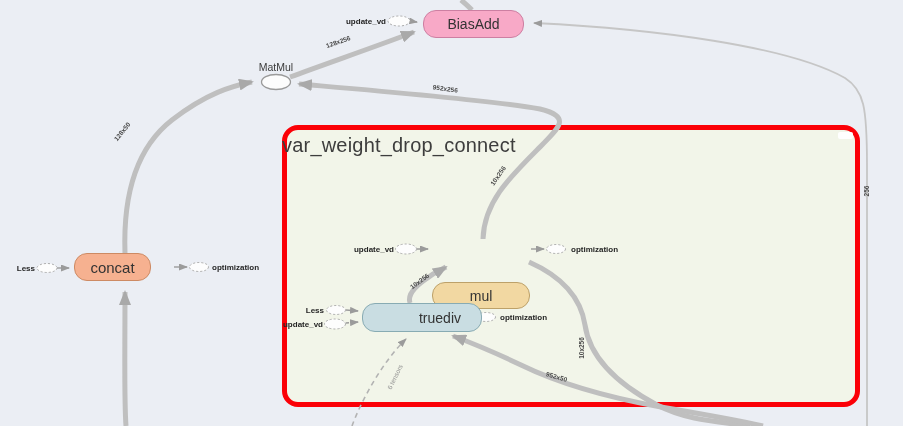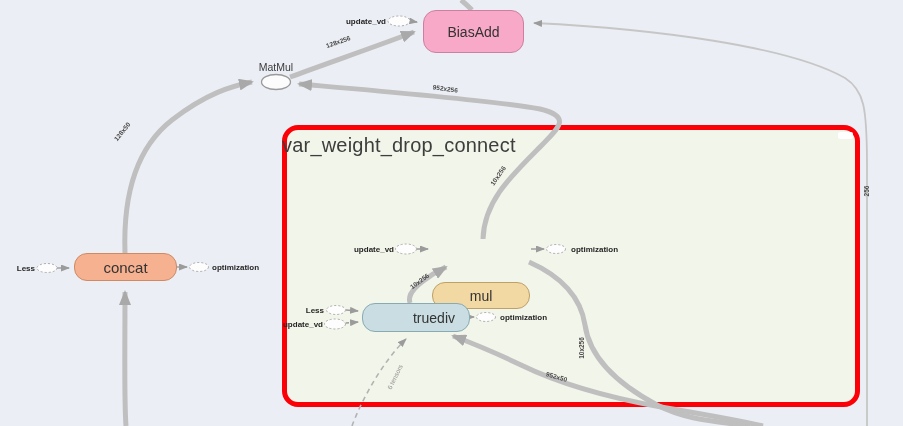--- a/index.html
+++ b/index.html
@@ -34,7 +34,7 @@
     display:flex;align-items:center;justify-content:center;
     border-radius:13px;color:#333;
   }
-  #biasadd{left:423px;top:10px;width:101px;height:43px;background:#f8a9c7;border:1.5px solid #cd7fa2;font-size:14px;}
+  #biasadd{left:423px;top:10px;width:101px;height:28px;background:#f8a9c7;border:1.5px solid #cd7fa2;font-size:14px;}
   #concat {left:74px; top:253px;width:103px;height:28px;background:#f6b190;border:1.5px solid #cd8a63;font-size:15px;}
   #mul    {left:432px;top:237px;width:98px; height:27px;background:#f2d8a2;border:1.5px solid #bda169;font-size:14px;margin-top:45px;}
   #truediv{left:362px;top:303px;width:108px;height:29px;background:#c9dde2;border:1.5px solid #88abb3;font-size:14px;padding-left:36px;}

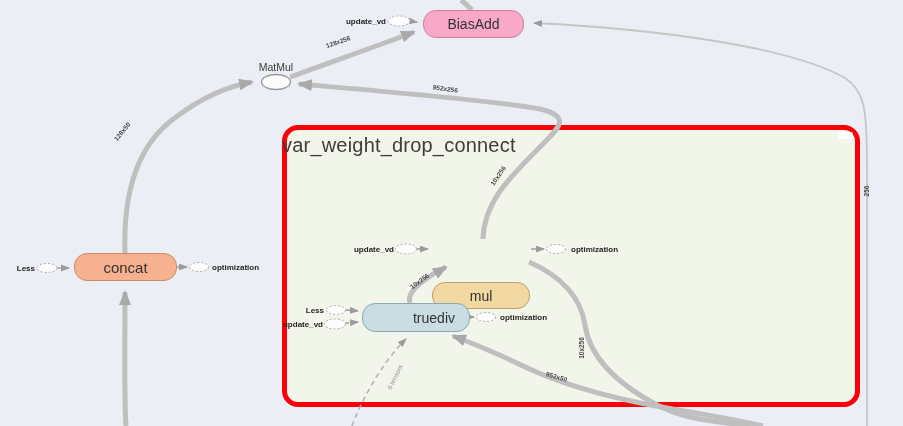--- a/index.html
+++ b/index.html
@@ -35,7 +35,7 @@
     border-radius:13px;color:#333;
   }
   #biasadd{left:423px;top:10px;width:101px;height:28px;background:#f8a9c7;border:1.5px solid #cd7fa2;font-size:14px;}
-  #concat {left:74px; top:253px;width:103px;height:28px;background:#f6b190;border:1.5px solid #cd8a63;font-size:15px;}
+  #concat {left:74px; top:253px;width:77px;height:28px;background:#f6b190;border:1.5px solid #cd8a63;font-size:15px;}
   #mul    {left:432px;top:237px;width:98px; height:27px;background:#f2d8a2;border:1.5px solid #bda169;font-size:14px;margin-top:45px;}
   #truediv{left:362px;top:303px;width:108px;height:29px;background:#c9dde2;border:1.5px solid #88abb3;font-size:14px;padding-left:36px;}
 

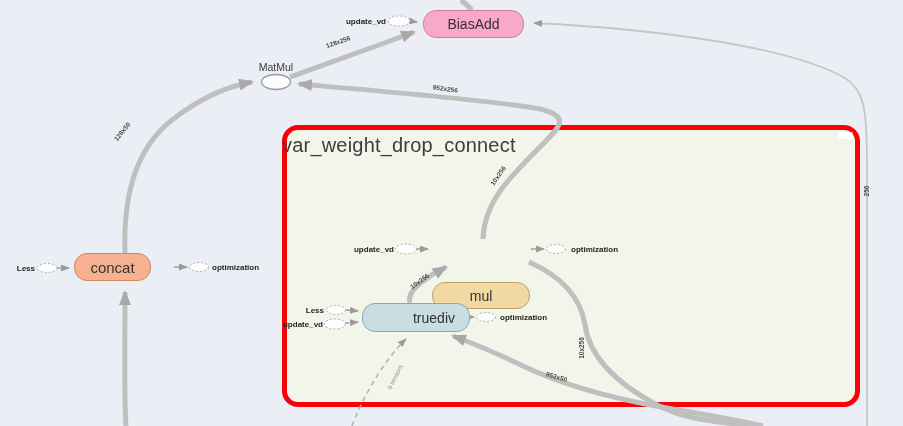--- a/index.html
+++ b/index.html
@@ -37,7 +37,7 @@
   #biasadd{left:423px;top:10px;width:101px;height:28px;background:#f8a9c7;border:1.5px solid #cd7fa2;font-size:14px;}
   #concat {left:74px; top:253px;width:77px;height:28px;background:#f6b190;border:1.5px solid #cd8a63;font-size:15px;}
   #mul    {left:432px;top:237px;width:98px; height:27px;background:#f2d8a2;border:1.5px solid #bda169;font-size:14px;margin-top:45px;}
-  #truediv{left:362px;top:303px;width:108px;height:29px;background:#c9dde2;border:1.5px solid #88abb3;font-size:14px;padding-left:36px;}
+  #truediv{left:362px;top:303px;width:120px;height:29px;background:#c9dde2;border:1.5px solid #88abb3;font-size:14px;padding-left:36px;}
 
   .thick{fill:none;stroke:#bfbfbf;stroke-width:5px;}
   .thin {fill:none;stroke:#c6c6c6;stroke-width:1.8px;}

